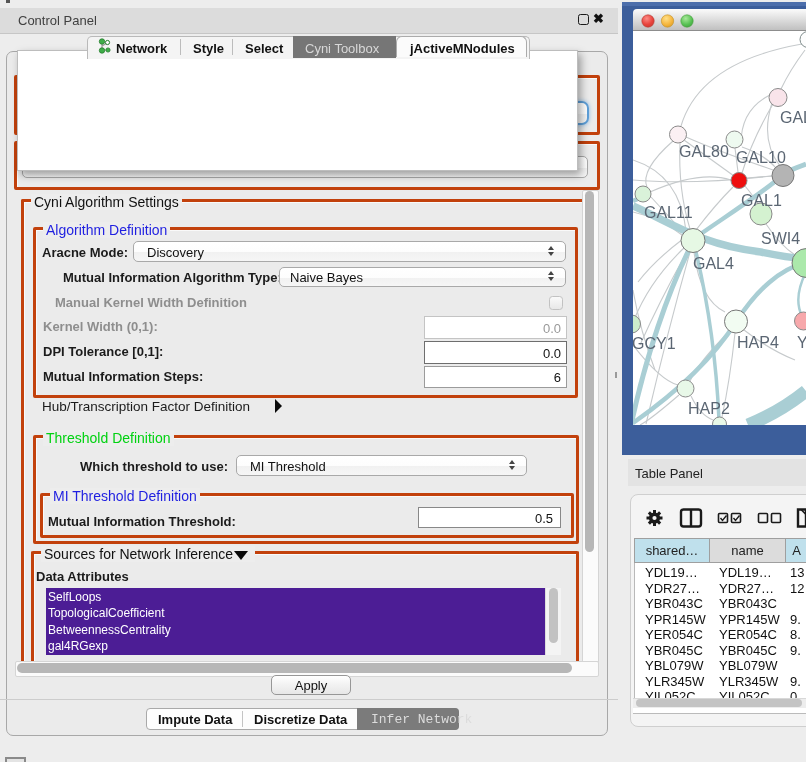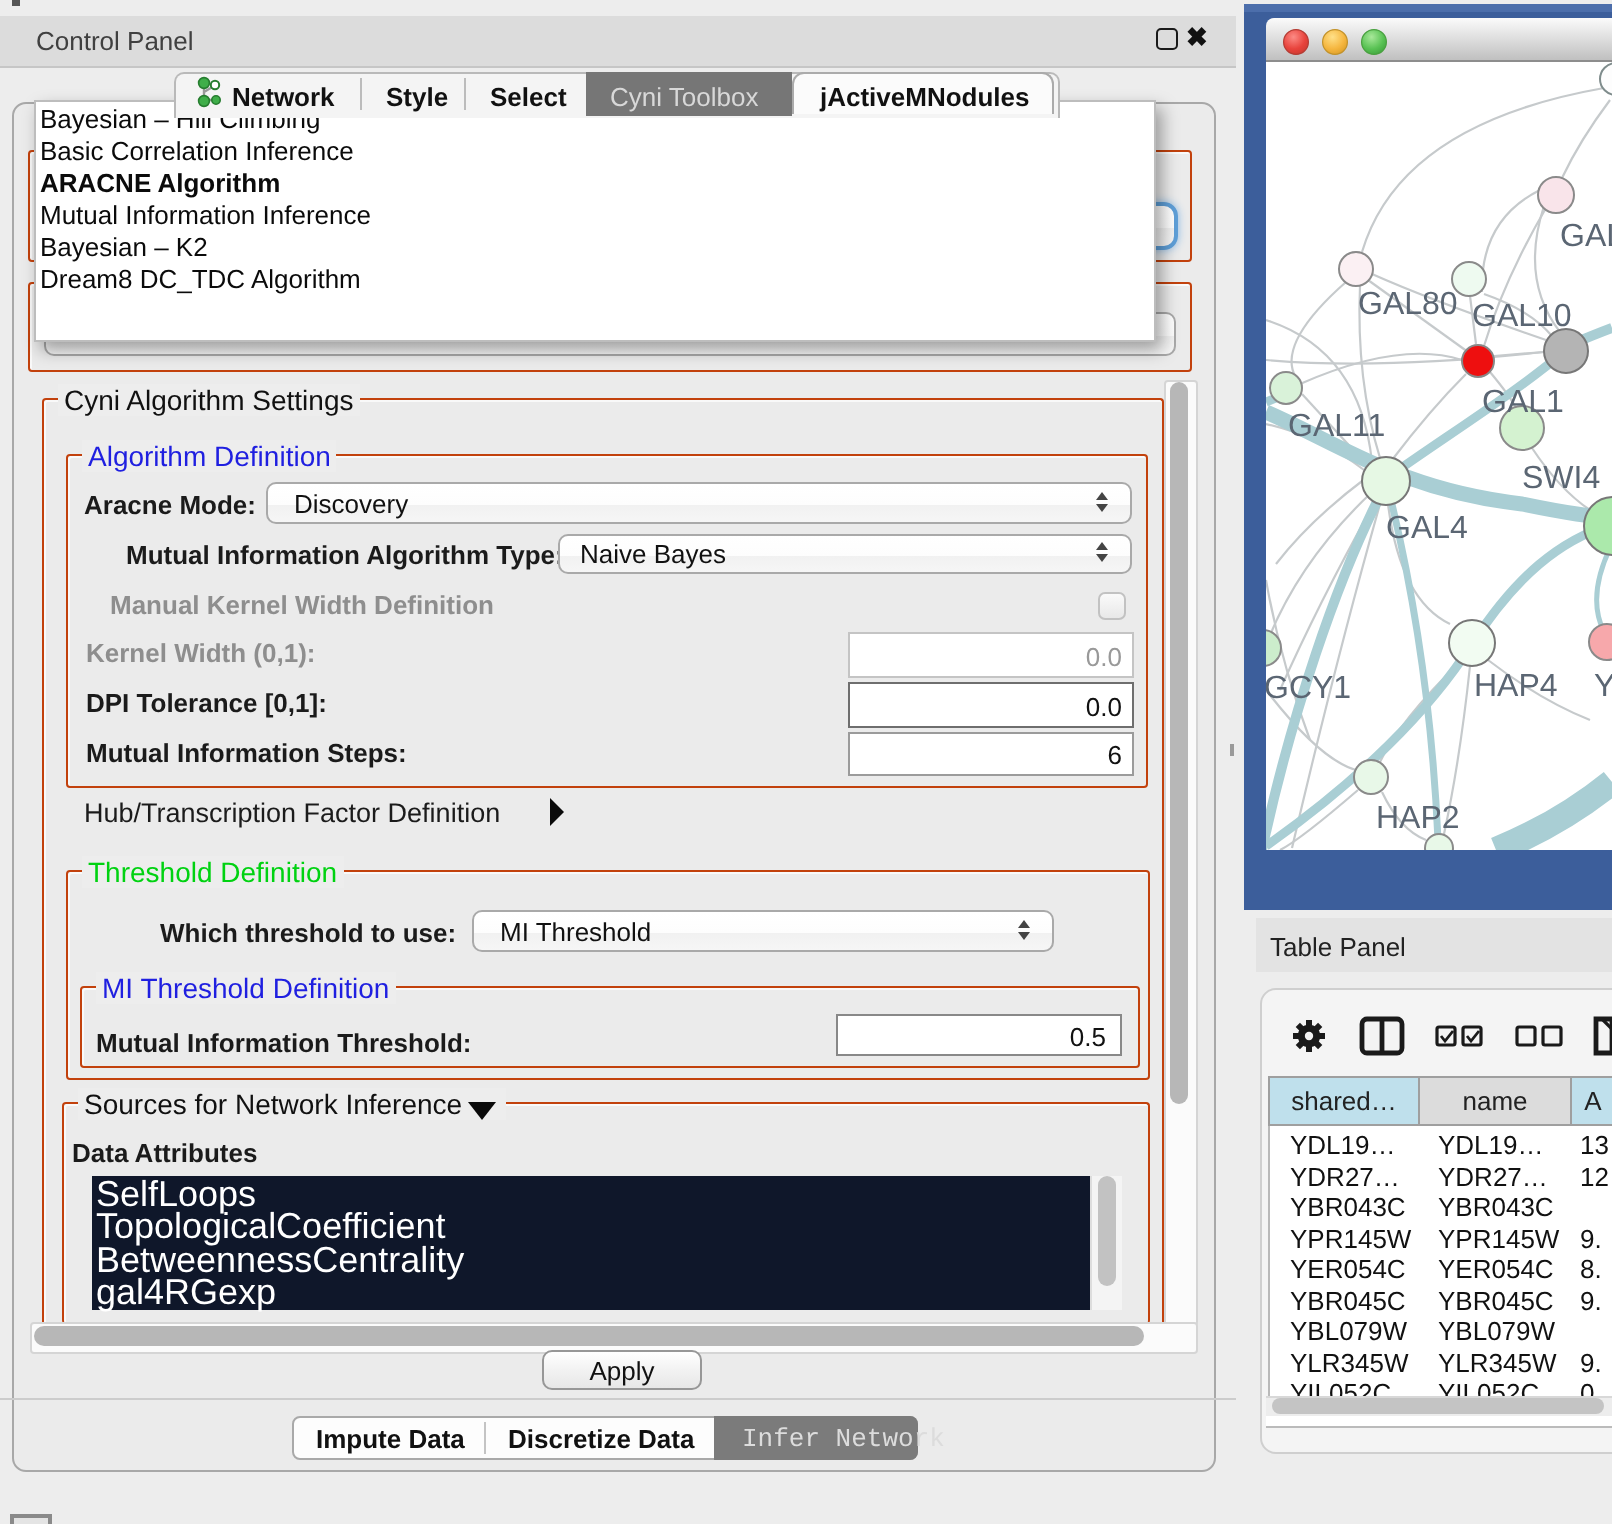--- a/index.html
+++ b/index.html
@@ -132,14 +132,6 @@
 <div class="abs" style="left:5px;top:757px;width:17px;height:10px;border:2px solid #8a8a8a;background:#e4e4e4;"></div>
 
 <div class="abs" id="popup" style="left:17px;top:50px;width:561px;height:121px;background:#ffffff;border:1px solid #bdbdbd;box-shadow:3px 4px 8px rgba(0,0,0,0.35);box-sizing:border-box;z-index:20;">
-  <div style="font-size:13px;color:#0b0b0b;line-height:16px;margin-top:1px;padding-left:2px;">
-    Bayesian – Hill Climbing<br>
-    Basic Correlation Inference<br>
-    <span class="bold">ARACNE Algorithm</span><br>
-    Mutual Information Inference<br>
-    Bayesian – K2<br>
-    Dream8 DC_TDC Algorithm
-  </div>
 </div>
 
 <div class="abs" id="netwin" style="left:622px;top:2px;width:184px;height:453px;background:#3c5e9b;"></div>

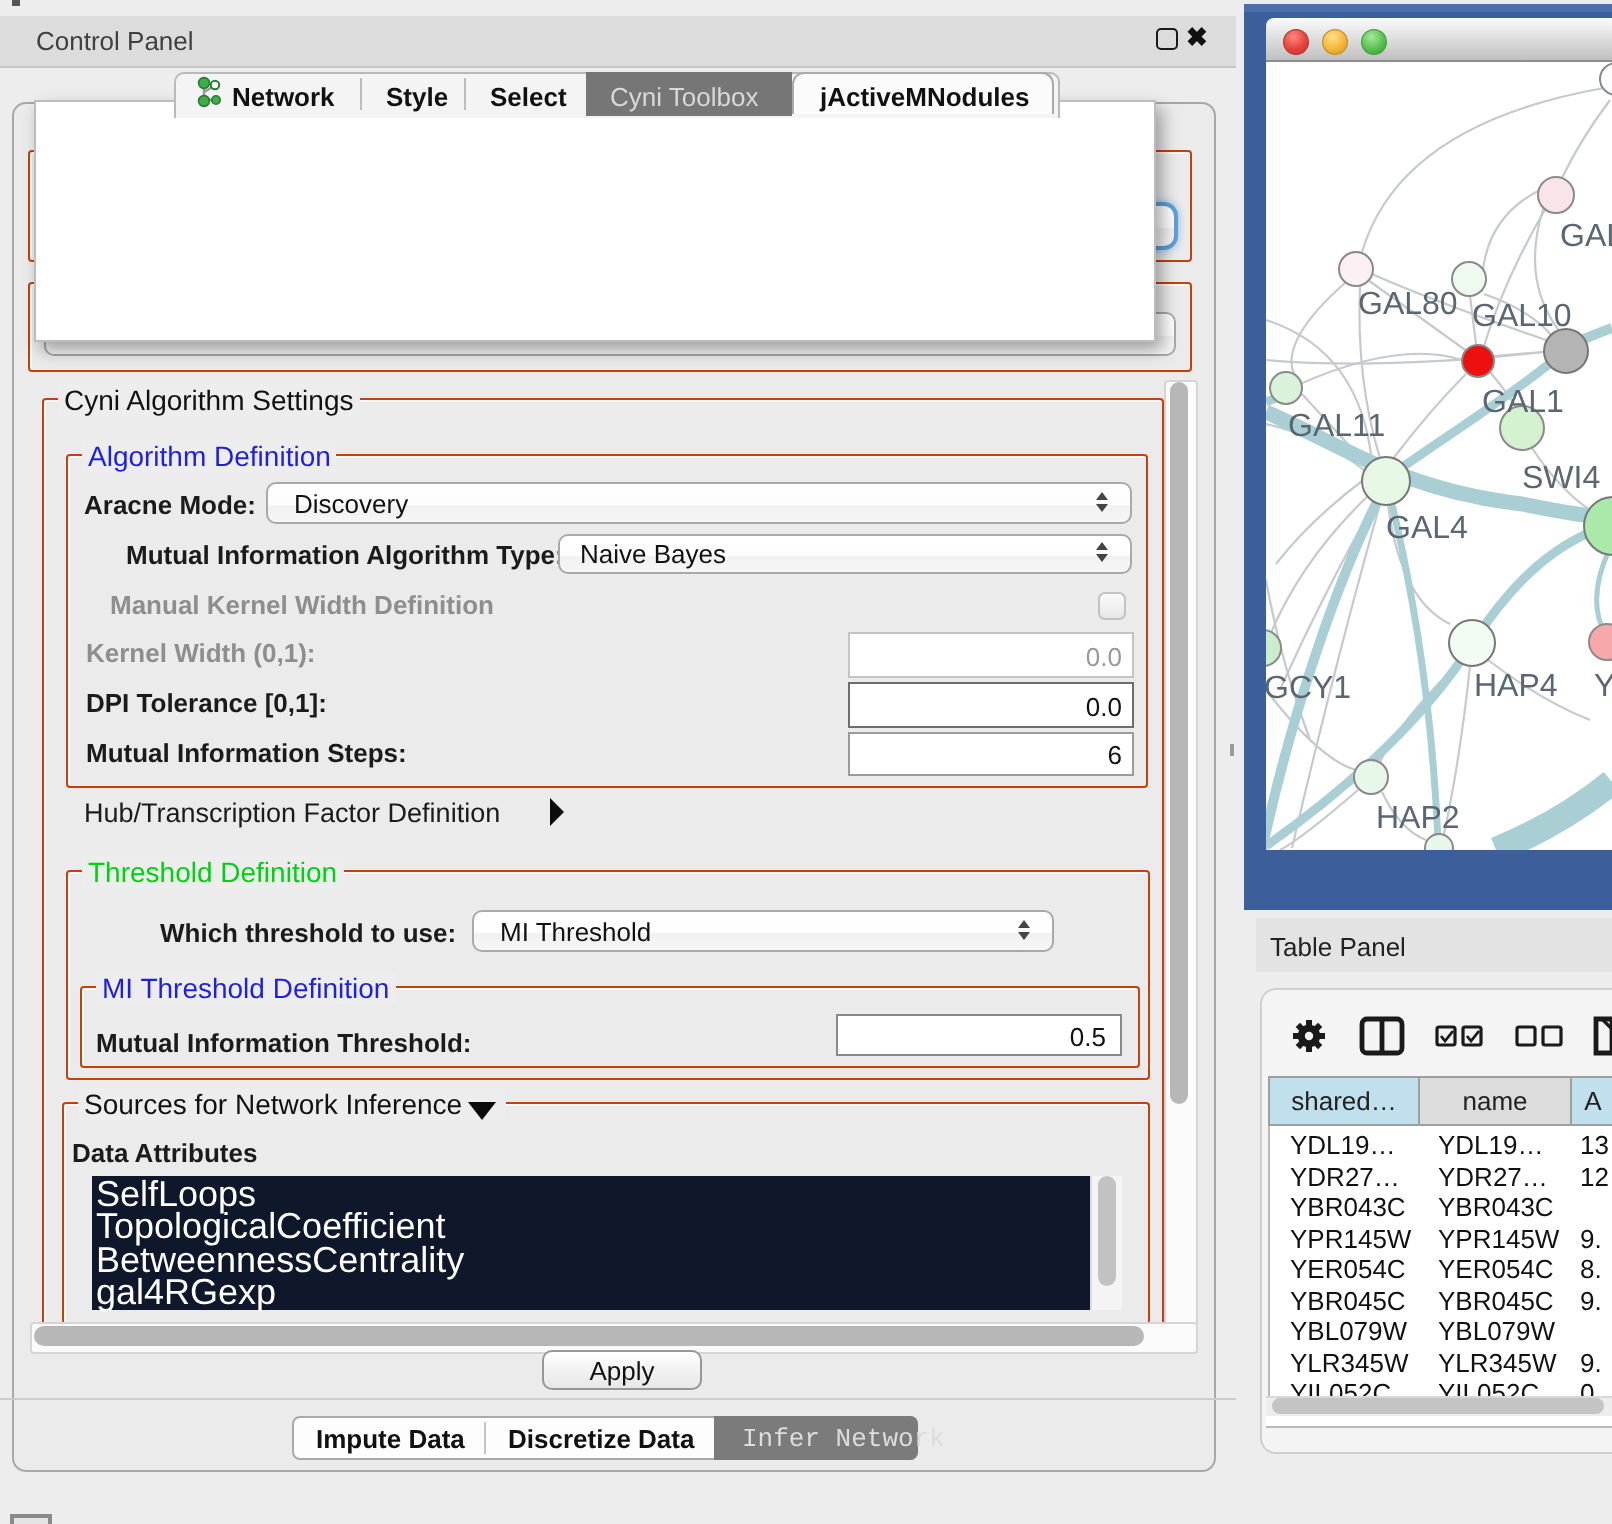--- a/index.html
+++ b/index.html
@@ -6,7 +6,7 @@
   body{width:806px;height:762px;background:#ededed;font-family:"Liberation Sans",sans-serif;position:relative;overflow:hidden;}
   .abs{position:absolute;}
   .bold{font-weight:bold;}
-  .frame{position:absolute;border:1px solid #c2410c;border-radius:2px;box-shadow:inset 1px 1px 0 rgba(255,255,255,0.7);}
+  .frame{position:absolute;border:3px solid #c2410c;border-radius:2px;box-shadow:inset 1px 1px 0 rgba(255,255,255,0.7);}
   .ftitle{position:absolute;top:-8px;left:7px;background:#ededed;padding:0 3px;font-size:14px;line-height:16px;white-space:nowrap;}
   .combo{position:absolute;border:1px solid #a9a9a9;border-radius:5px;background:linear-gradient(#ffffff 0%,#fdfdfd 55%,#f1f1f1 55%,#f6f6f6 100%);}
   .ctext{position:absolute;left:13px;top:50%;transform:translateY(-50%);font-size:13px;color:#111;white-space:nowrap;}

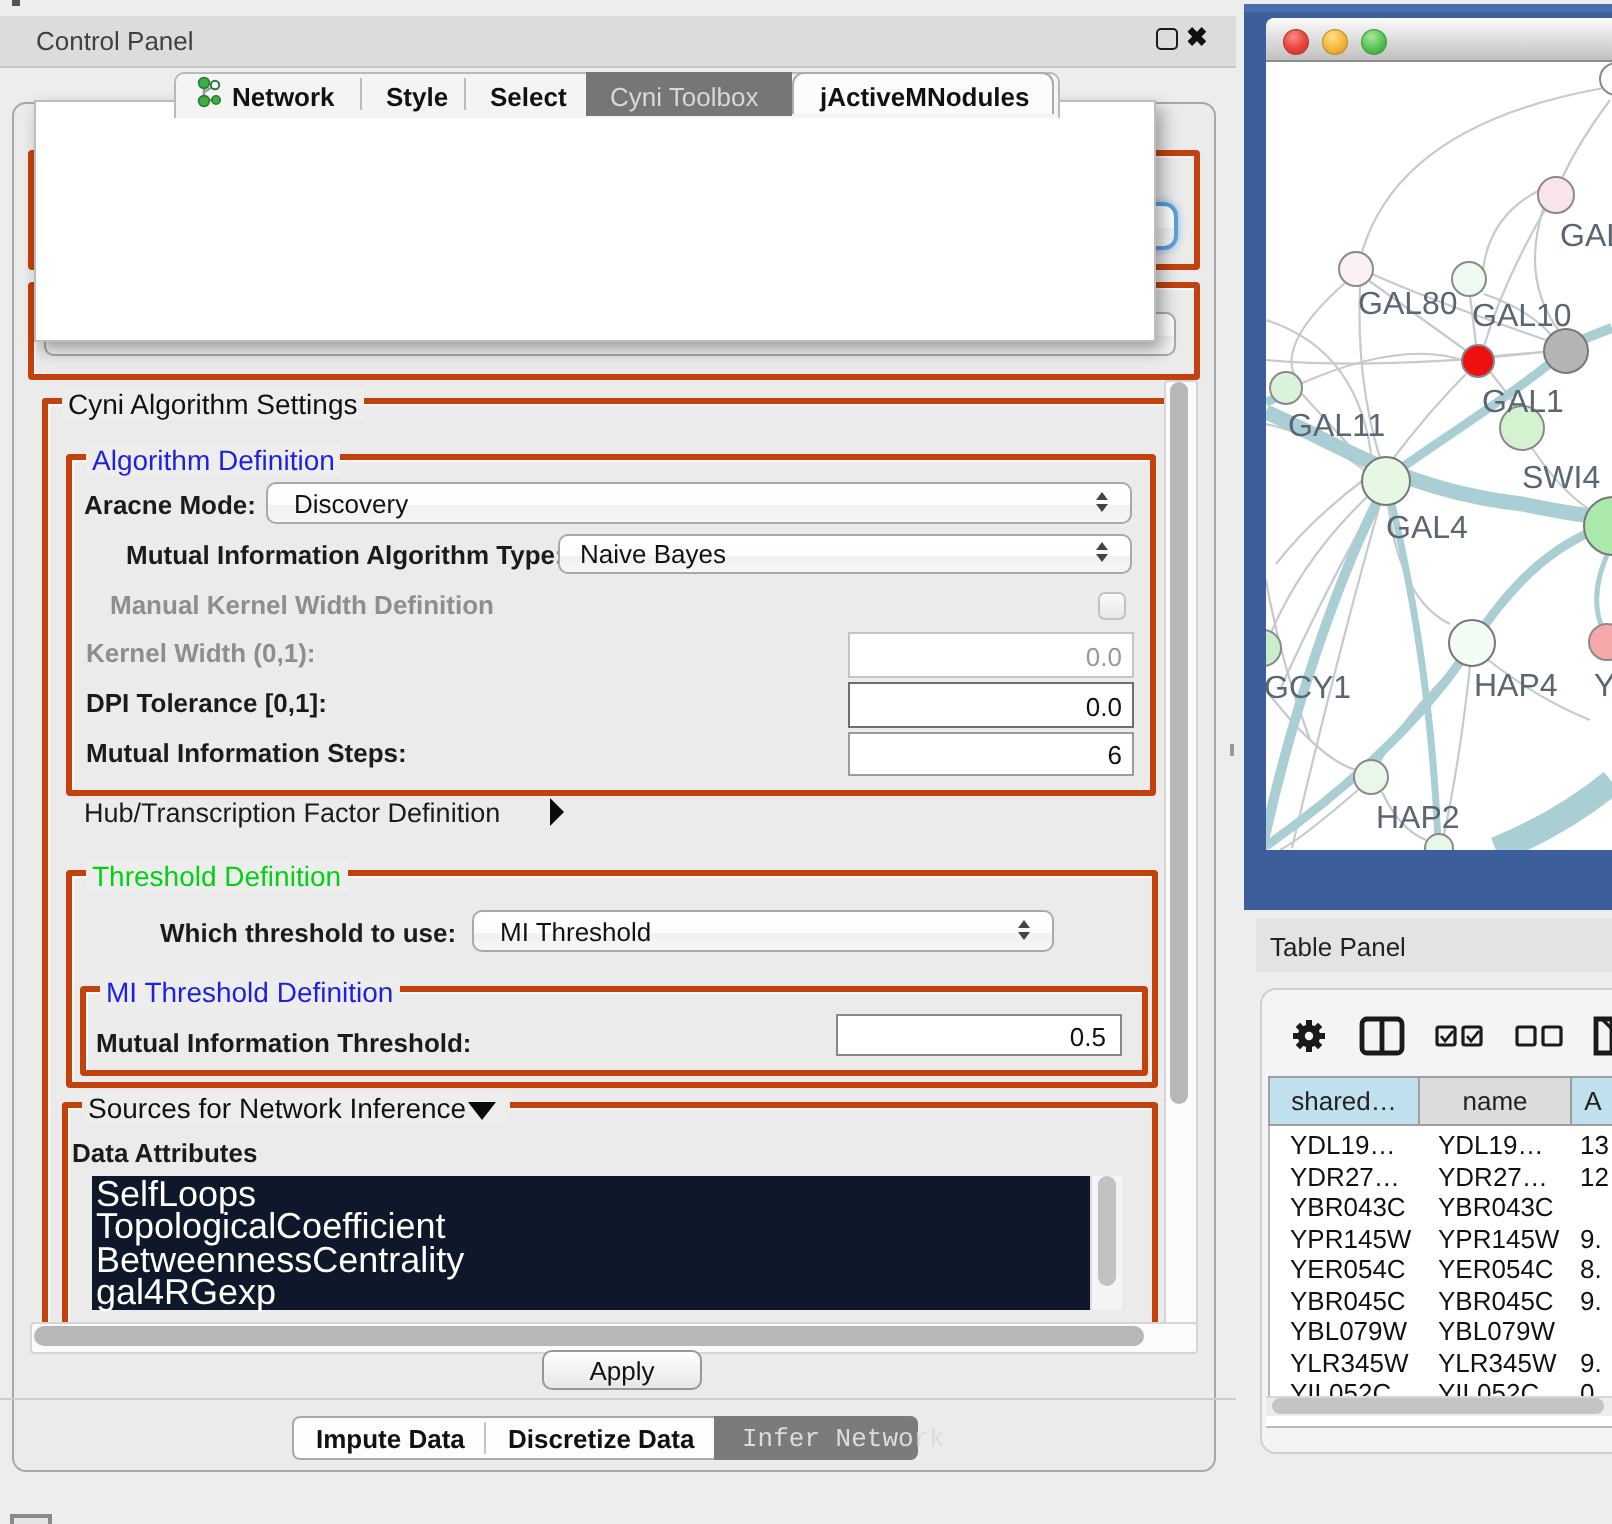--- a/index.html
+++ b/index.html
@@ -108,7 +108,7 @@
 </div>
 <div class="abs" style="left:234px;top:551px;width:0;height:0;border-left:7px solid transparent;border-right:7px solid transparent;border-top:9px solid #0a0a0a;"></div>
 <div class="lbl" style="left:36px;top:569px;">Data Attributes</div>
-<div class="abs" id="datalist" style="left:46px;top:588px;width:515px;height:67px;background:#0f172a;color:#fff;font-size:18px;">
+<div class="abs" id="datalist" style="left:46px;top:588px;width:515px;height:67px;background:#4c1d95;color:#fff;font-size:12px;">
   <div style="padding:1px 0 0 2px;line-height:16.4px;">SelfLoops<br>TopologicalCoefficient<br>BetweennessCentrality<br>gal4RGexp</div>
   <div class="abs" style="right:0;top:0;width:15px;height:67px;background:#f4f4f4;border-left:1px solid #ddd;"></div>
   <div class="abs" style="right:3px;top:0;width:9px;height:55px;background:#c2c2c2;border-radius:5px;"></div>

